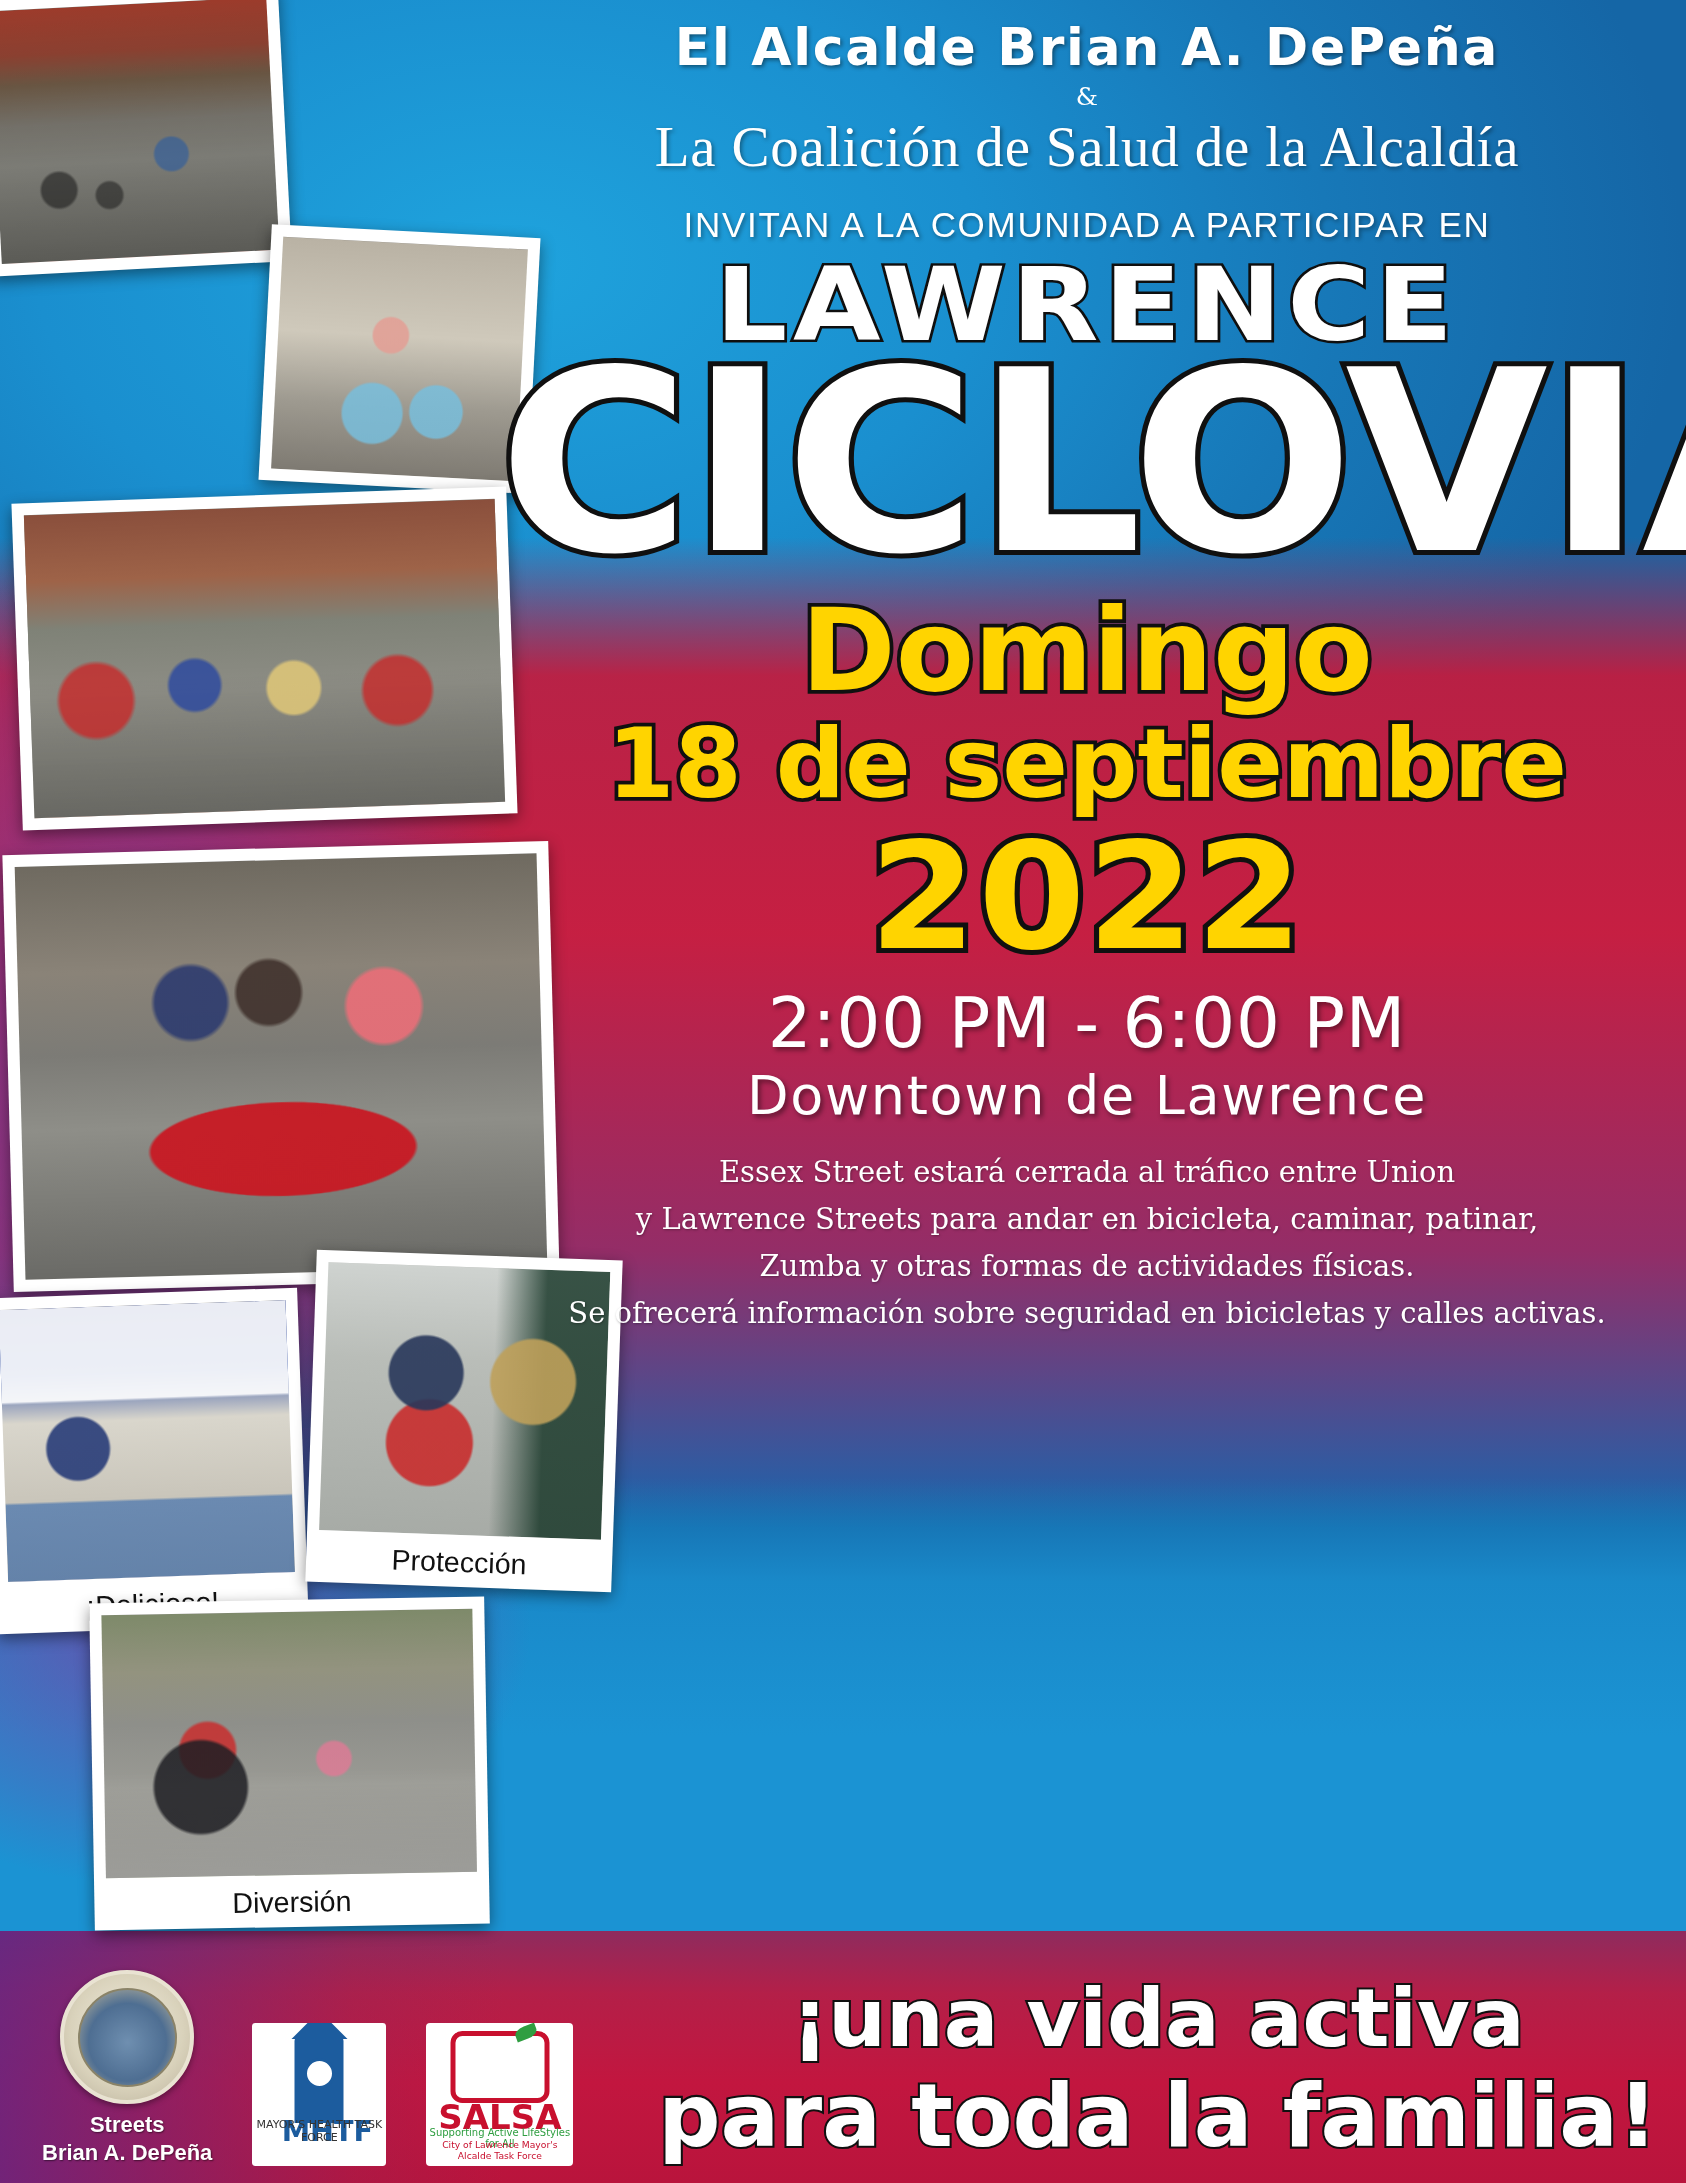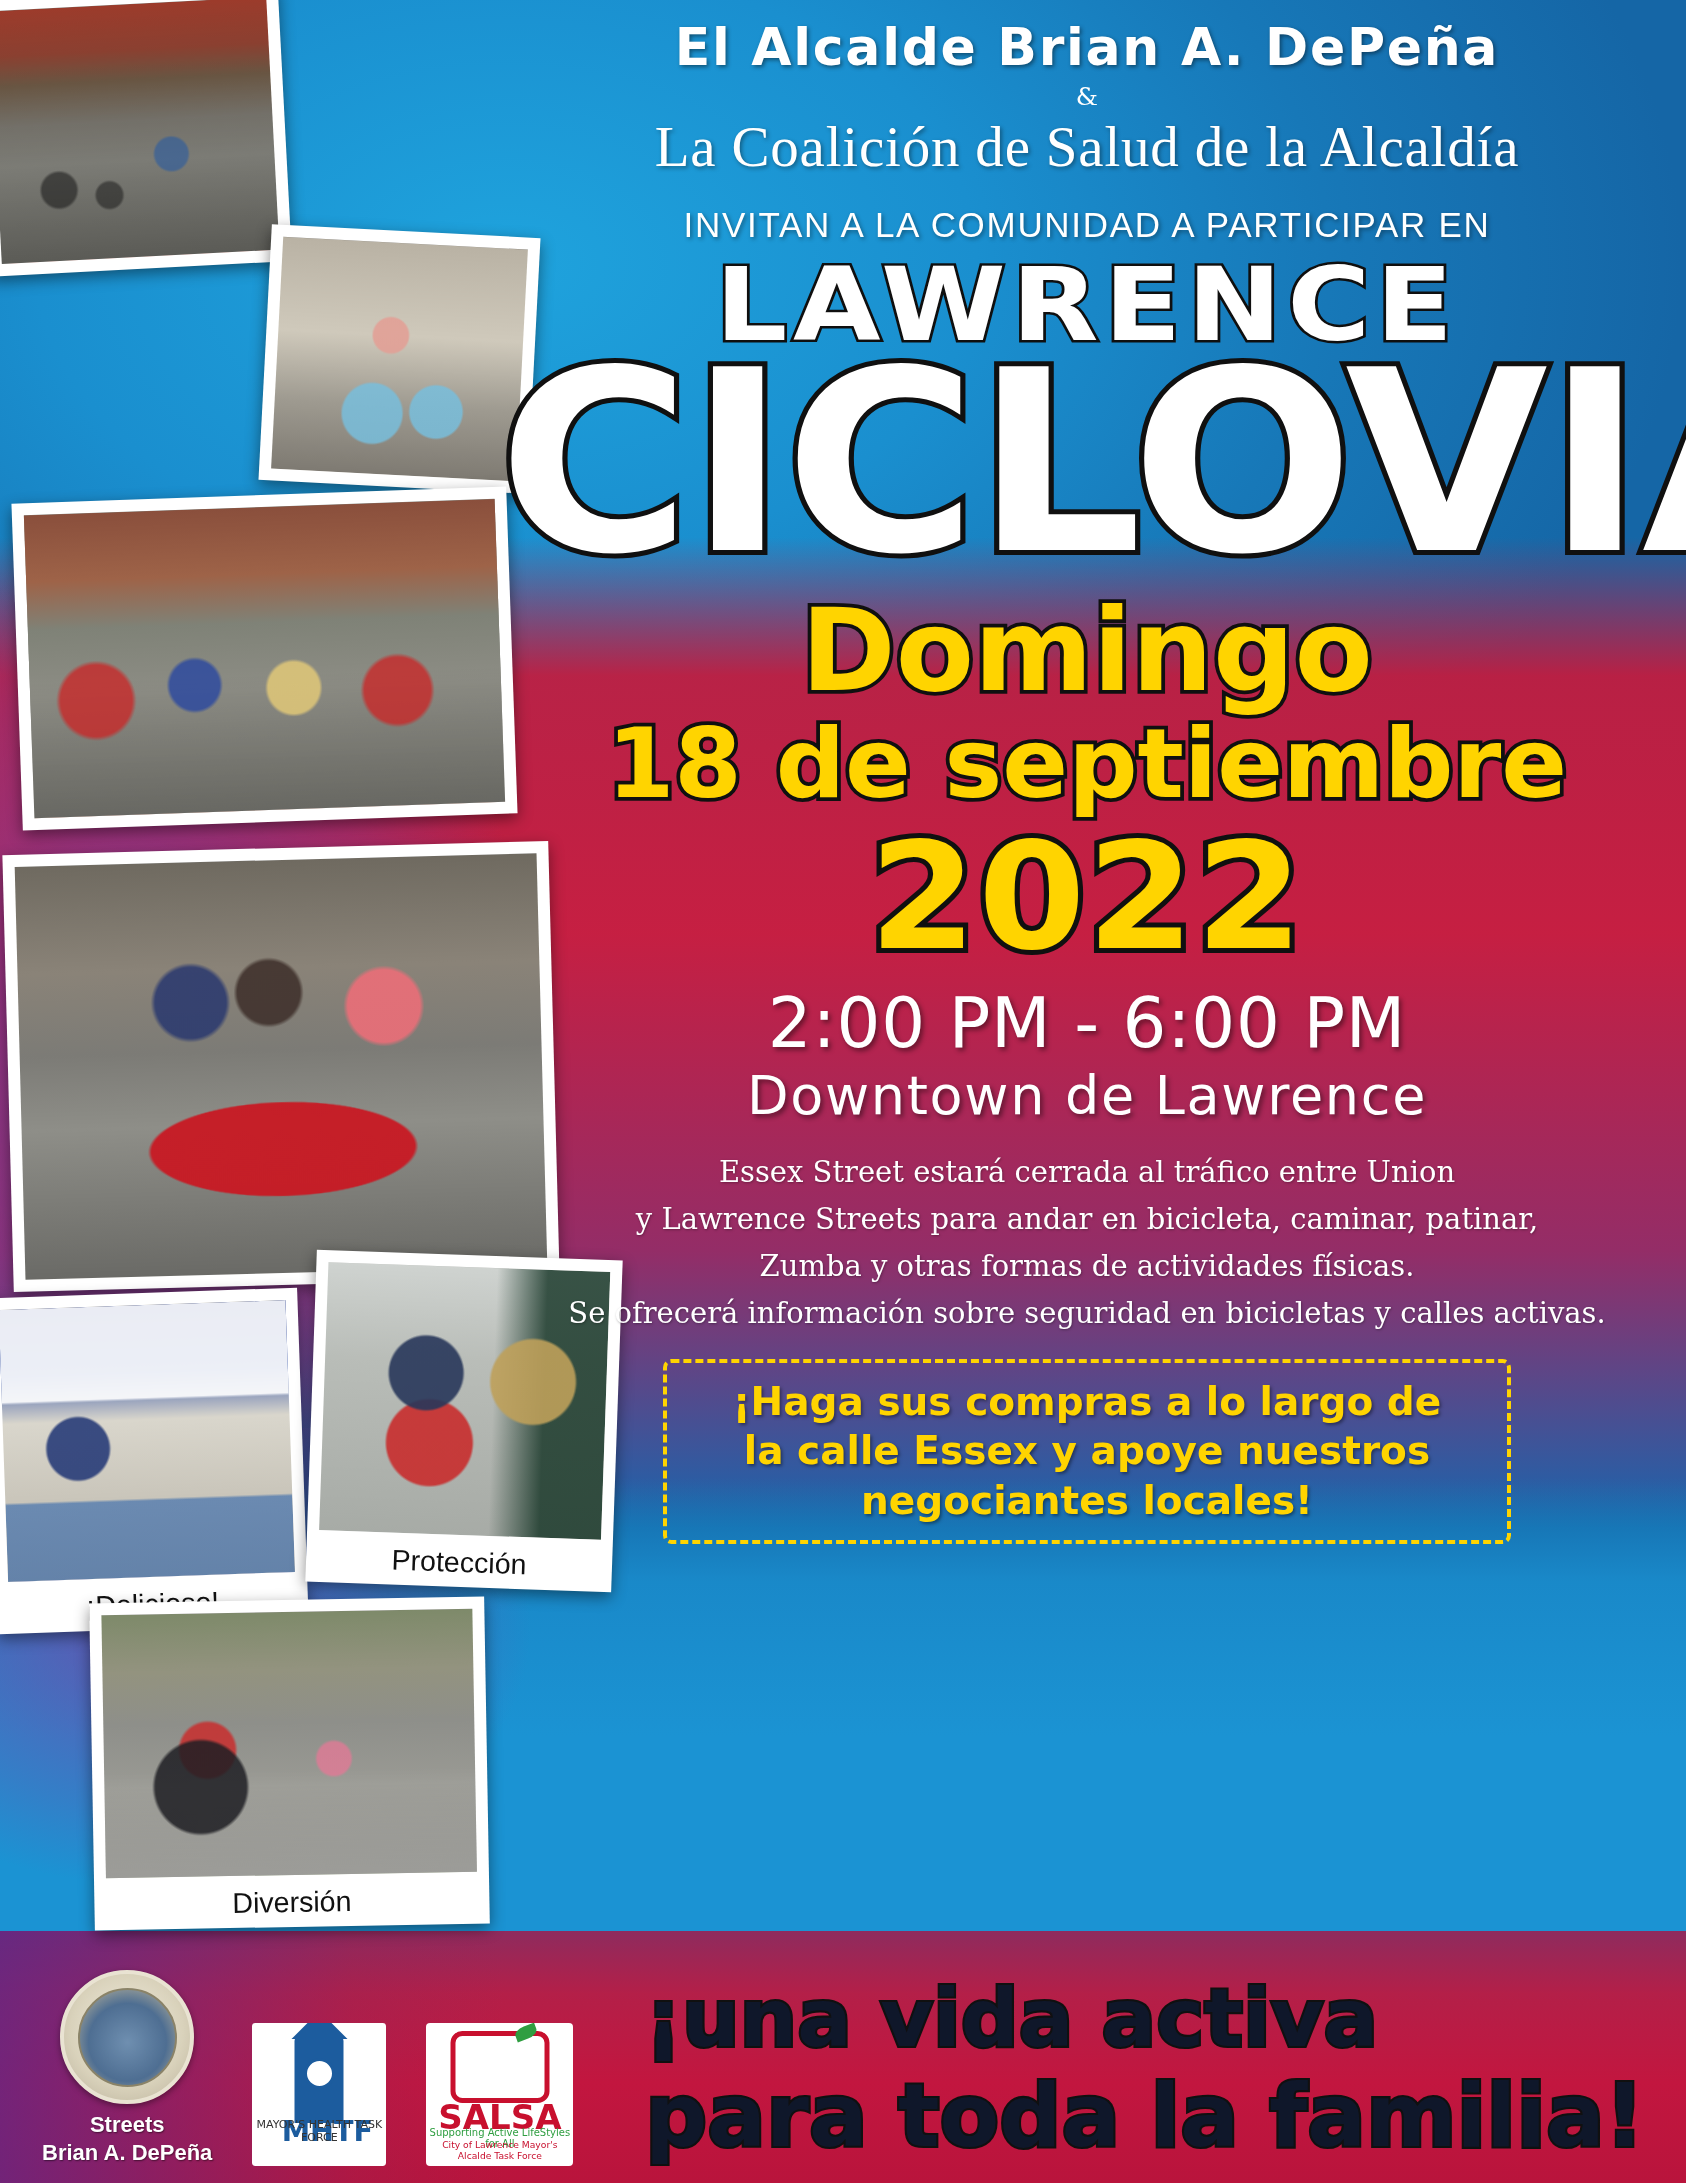--- a/index.html
+++ b/index.html
@@ -486,11 +486,6 @@
       <div>Se ofrecerá información sobre seguridad en bicicletas y calles activas.</div>
     </div>
 
-    <div class="shopbox">
-      <div>¡Haga sus compras a lo largo de</div>
-      <div>la calle Essex y apoye nuestros</div>
-      <div>negociantes locales!</div>
-    </div>
   </div>
 
   <div class="logos">

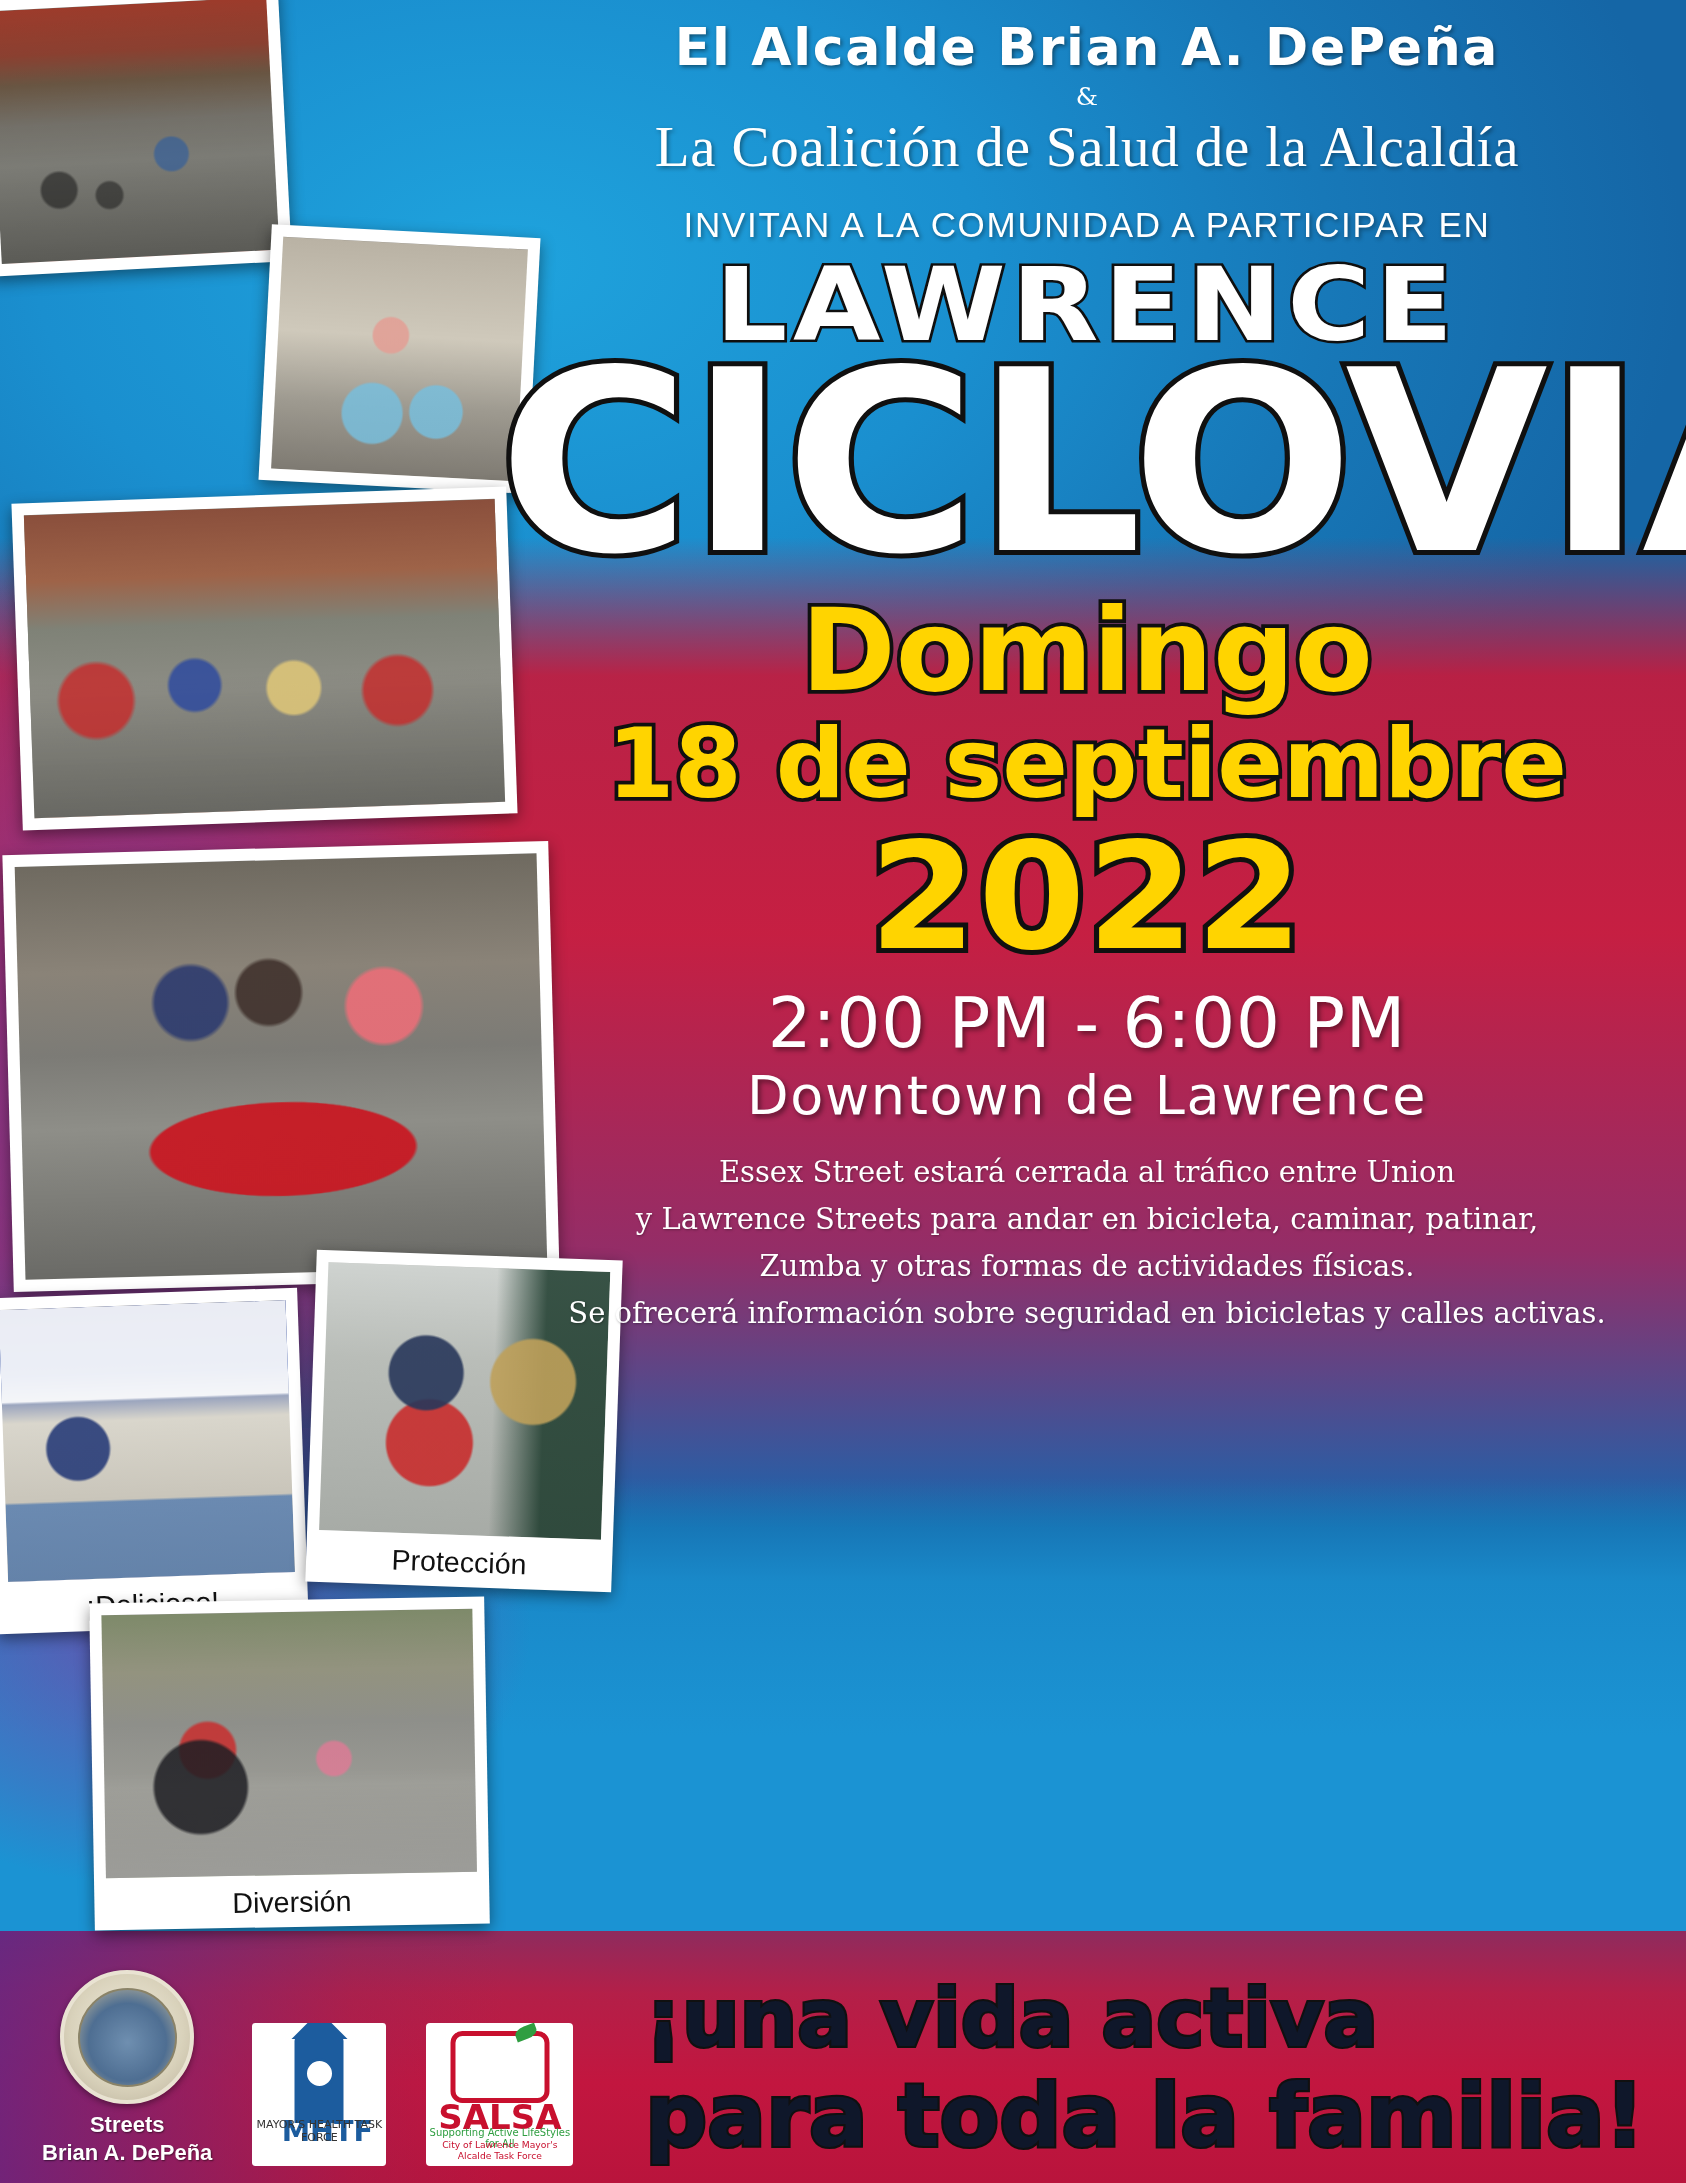--- a/index.html
+++ b/index.html
@@ -305,11 +305,11 @@
   
   .footer-slogan {
     position: absolute;
-    right: 34px;
+    right: 25px;
     bottom: 23.5px;
     width: 1008px;
-    text-align: left;
-    color: #0f172a;
+    text-align: center;
+    color: #ffffff;
     font-weight: bold;
     font-family: "DejaVu Sans", sans-serif;
     line-height: 1.0;

